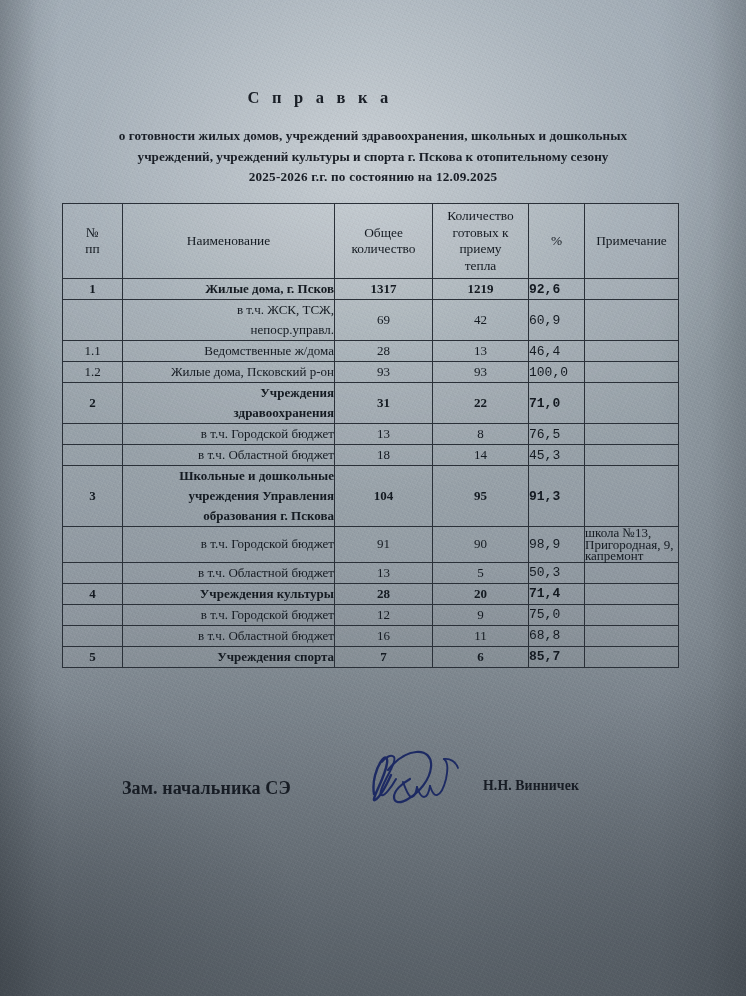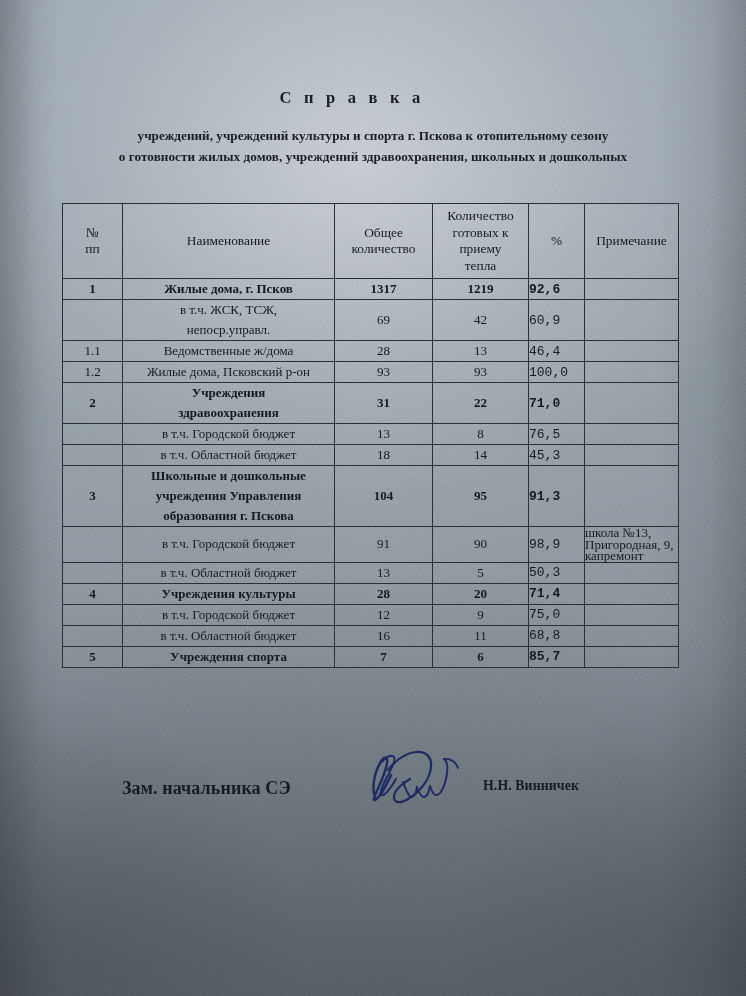--- a/index.html
+++ b/index.html
@@ -81,7 +81,6 @@
     font-weight: bold;
     letter-spacing: 4.2px;
     color: #1a1f27;
-    padding-left: 32px;
   }
 
   .doc-subtitle {

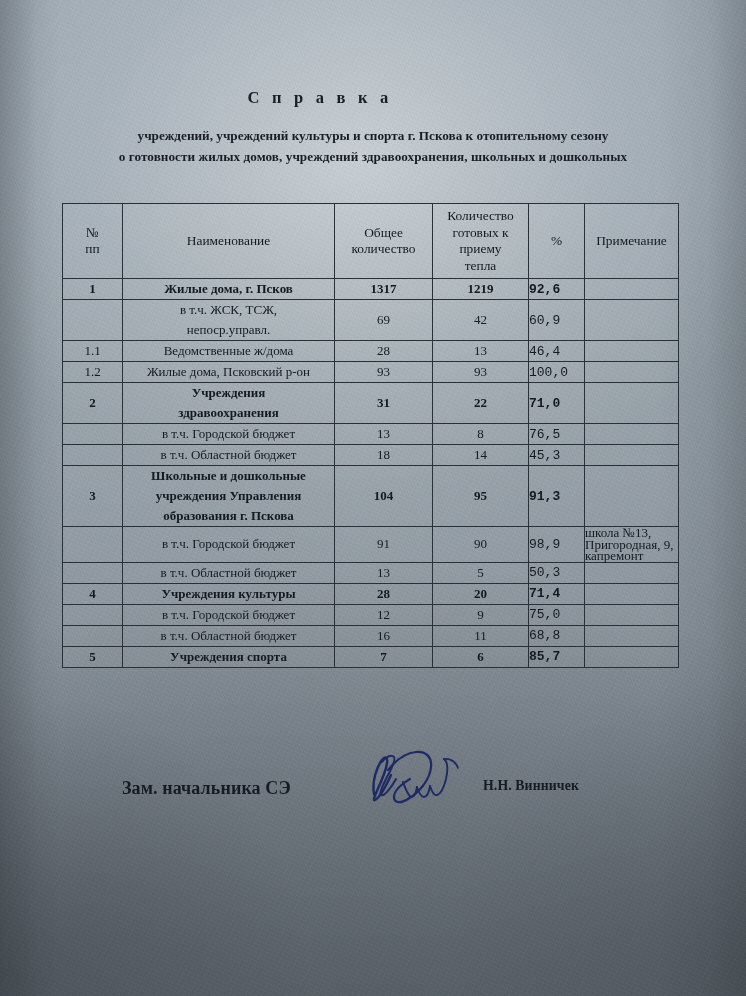--- a/index.html
+++ b/index.html
@@ -189,8 +189,8 @@
     <div class="doc-title">С п р а в к а</div>
 
     <div class="doc-subtitle">
+      <span class="sub-line l1">о готовности жилых домов, учреждений здравоохранения, школьных и дошкольных</span>
       <span class="sub-line l2">учреждений, учреждений культуры и спорта г. Пскова к отопительному сезону</span>
-      <span class="sub-line l1">о готовности жилых домов, учреждений здравоохранения, школьных и дошкольных</span>
     </div>
 
     <table class="report">

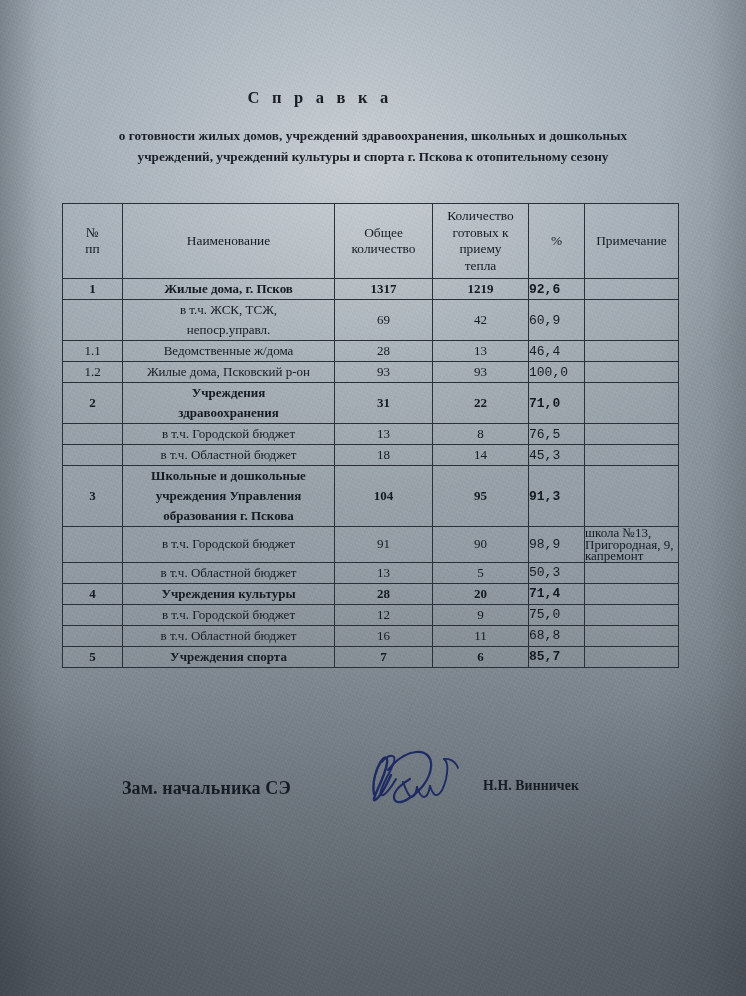--- a/index.html
+++ b/index.html
@@ -191,6 +191,7 @@
     <div class="doc-subtitle">
       <span class="sub-line l1">о готовности жилых домов, учреждений здравоохранения, школьных и дошкольных</span>
       <span class="sub-line l2">учреждений, учреждений культуры и спорта г. Пскова к отопительному сезону</span>
+      <span class="sub-line l3">2025-2026 г.г. по состоянию на 12.09.2025</span>
     </div>
 
     <table class="report">

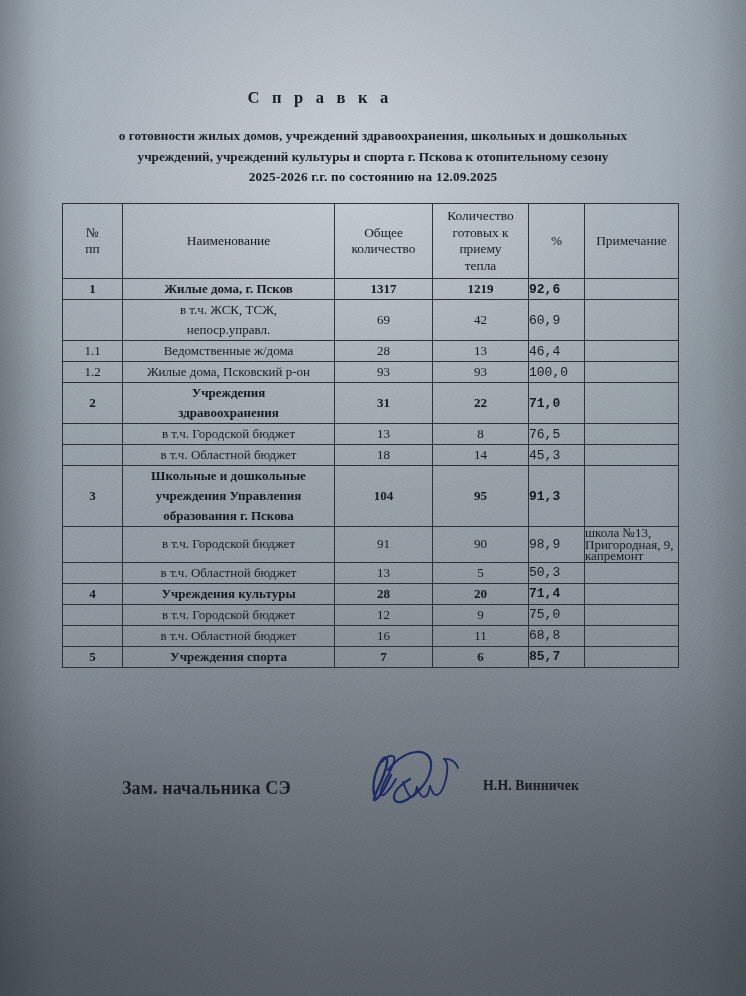--- a/index.html
+++ b/index.html
@@ -132,7 +132,7 @@
   .c-note  { width: 94px; margin-left: 16px; }
 
   td.num  { text-align: center; font-size: 13.6px; }
-  td.name { text-align: center; padding-left: 6px; font-size: 13.6px; line-height: 20px; }
+  td.name { text-align: right; padding-left: 6px; font-size: 13.6px; line-height: 20px; }
   td.val  { text-align: center; font-size: 13.8px; }
   td.pct  { font-size: 13.8px; font-family: Liberation Mono, monospace; }
   td.note { text-align: left; font-size: 8.6px; line-height: 11.5px; padding: 2px 3px; }

